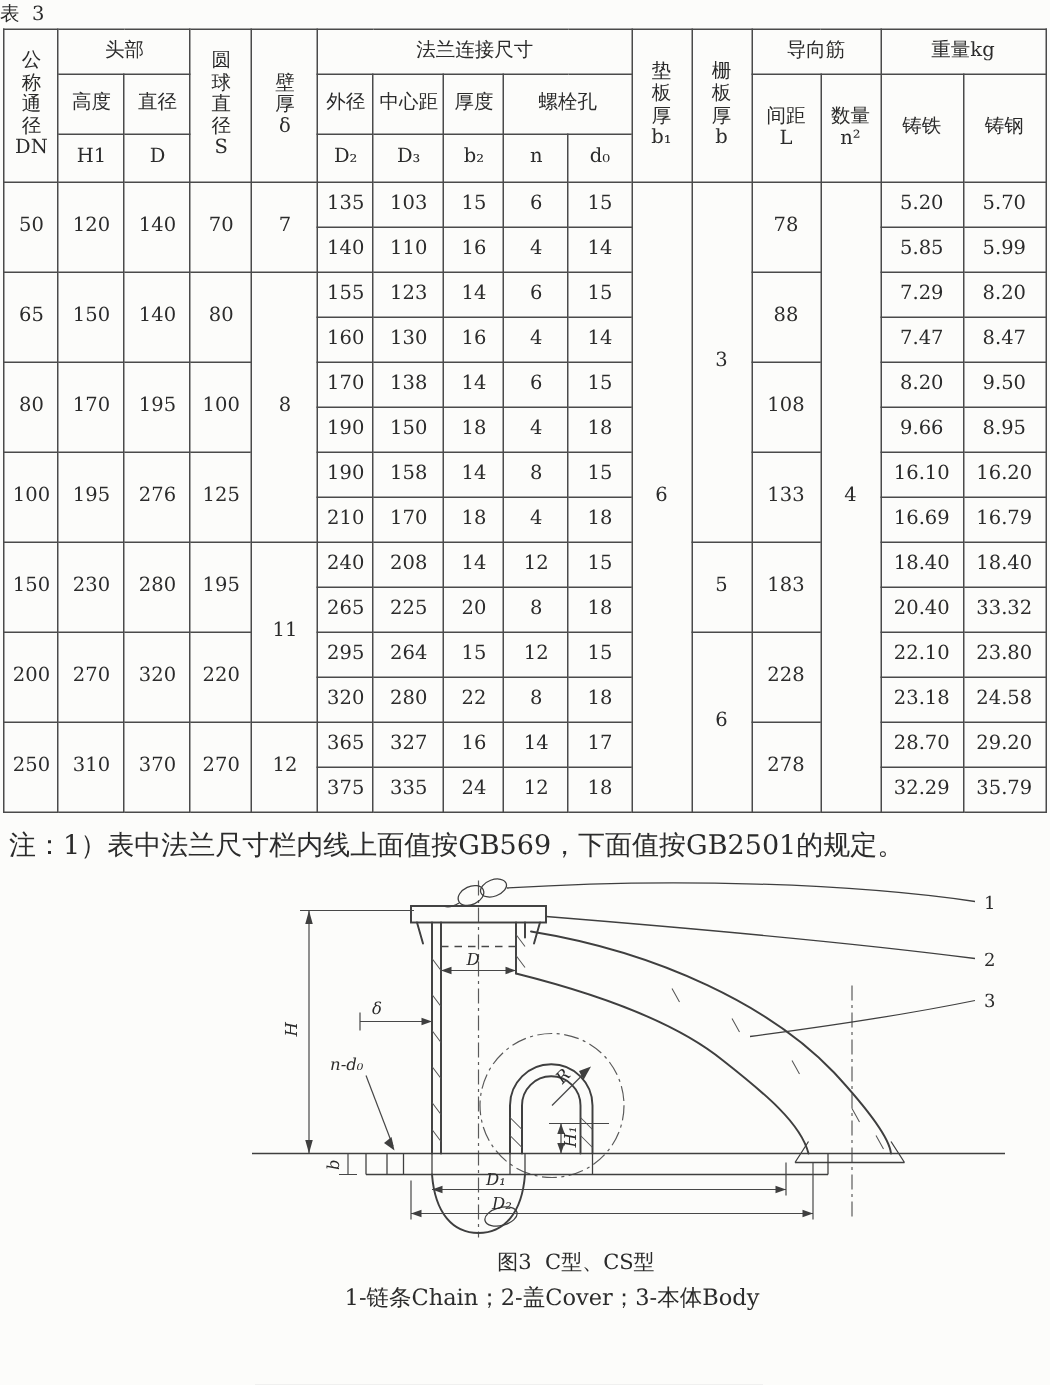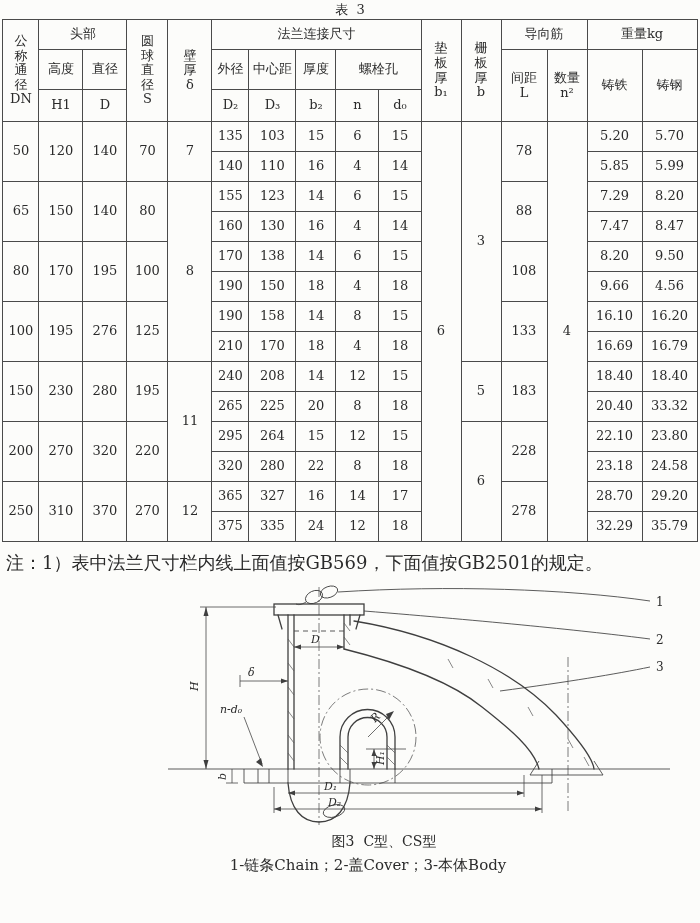--- a/index.html
+++ b/index.html
@@ -5,7 +5,7 @@
   html,body{margin:0;padding:0;background:#e8e8e6;}
   .page{position:relative;width:700px;height:923px;background:#fcfcfa;margin:0 auto;
         font-family:"DejaVu Serif","DejaVu Sans",serif;color:#2b2b2b;overflow:hidden;}
-  .table-title{ text-align:center;font-size:13px;line-height:14px;padding-top:3px;white-space:pre;}
+  .table-title{ font-size:13px;line-height:14px;padding-top:3px;white-space:pre;}
   table.spec{border-collapse:collapse;table-layout:fixed;width:692px;margin:2px auto 0 auto;}
   table.spec th,table.spec td{border:1px solid #4a4a4a;text-align:center;vertical-align:middle;
         font-weight:normal;font-size:13px;line-height:1.12;padding:0;color:#2b2b2b;}

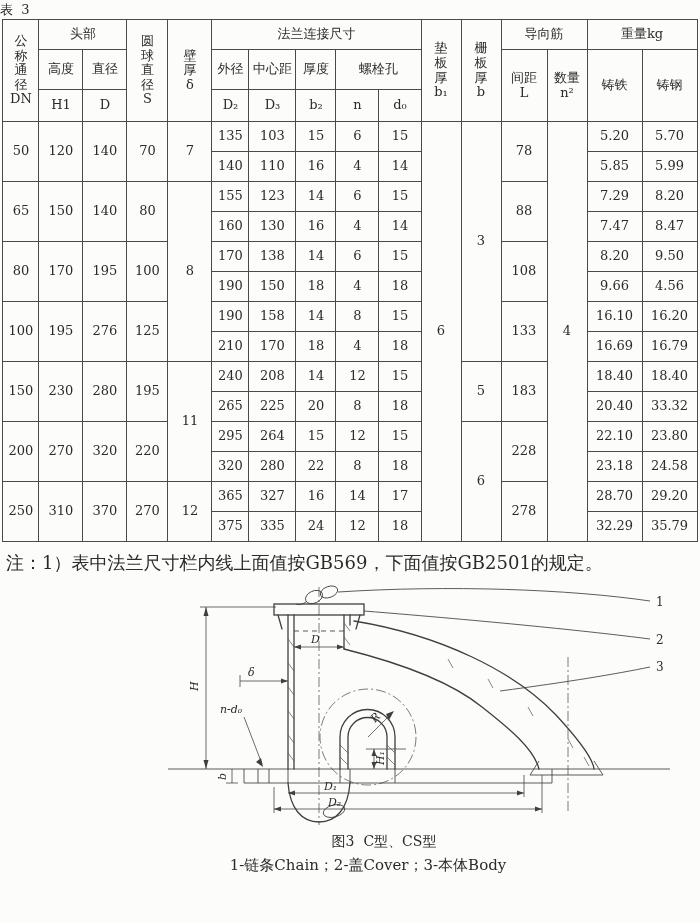--- a/index.html
+++ b/index.html
@@ -181,7 +181,7 @@
           <td>4</td>
           <td>18</td>
           <td>9.66</td>
-          <td>4.56</td>
+          <td>8.95</td>
         </tr>
         <tr>
           <td rowspan="2">100</td>

